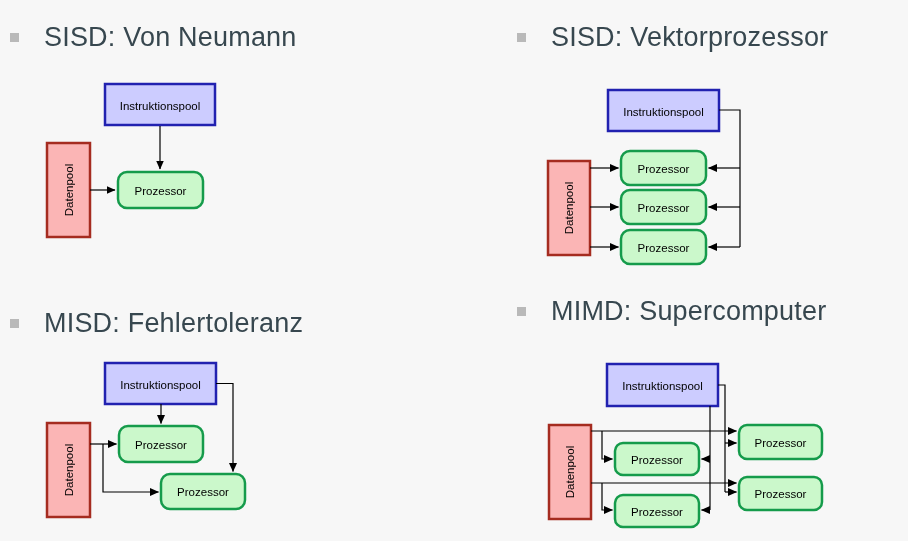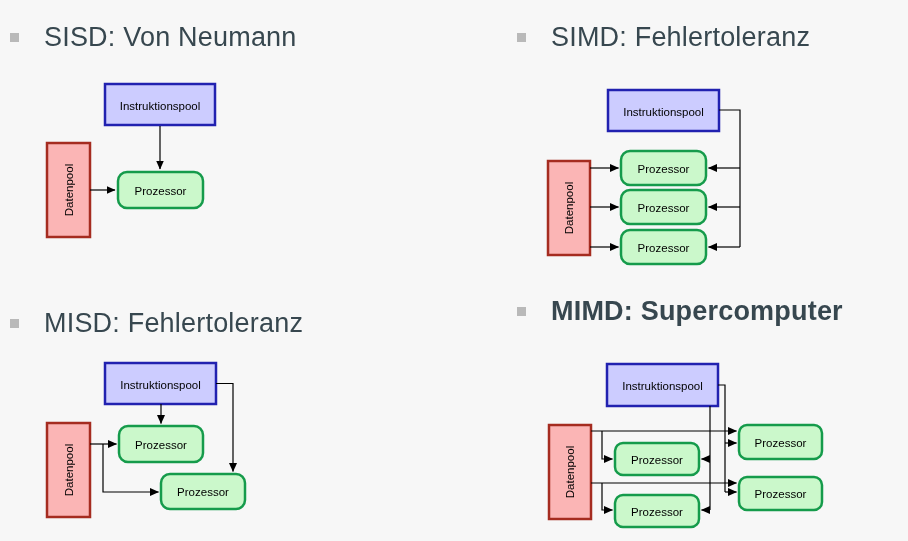--- a/index.html
+++ b/index.html
@@ -61,7 +61,7 @@
   </div>
   <div class="quad-title t-simd">
     <span class="bullet"></span>
-    <span class="title-text">SIMD: Fehlertoleranz</span>
+    <span class="title-text">SISD: Vektorprozessor</span>
   </div>
   <div class="quad-title t-misd">
     <span class="bullet"></span>

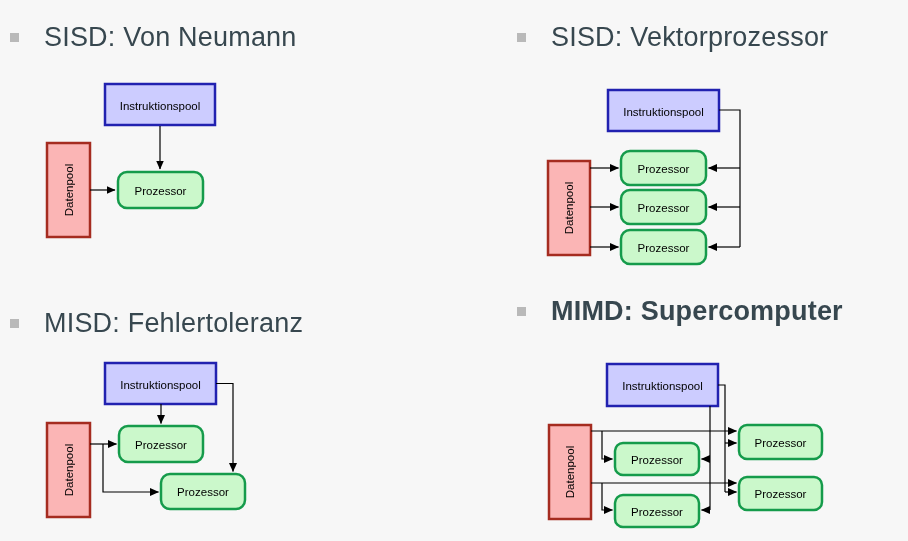--- a/index.html
+++ b/index.html
@@ -30,7 +30,7 @@
   .t-sisd{left:10px;top:22px;}
   .t-simd{left:517px;top:22px;}
   .t-misd{left:10px;top:308px;}
-  .t-mimd{left:517px;top:296px;font-weight:bold;}
+  .t-mimd{left:517px;top:296px;}
 
   svg.diagram{position:absolute;overflow:visible;}
   .d-sisd{left:40px;top:75px;}

